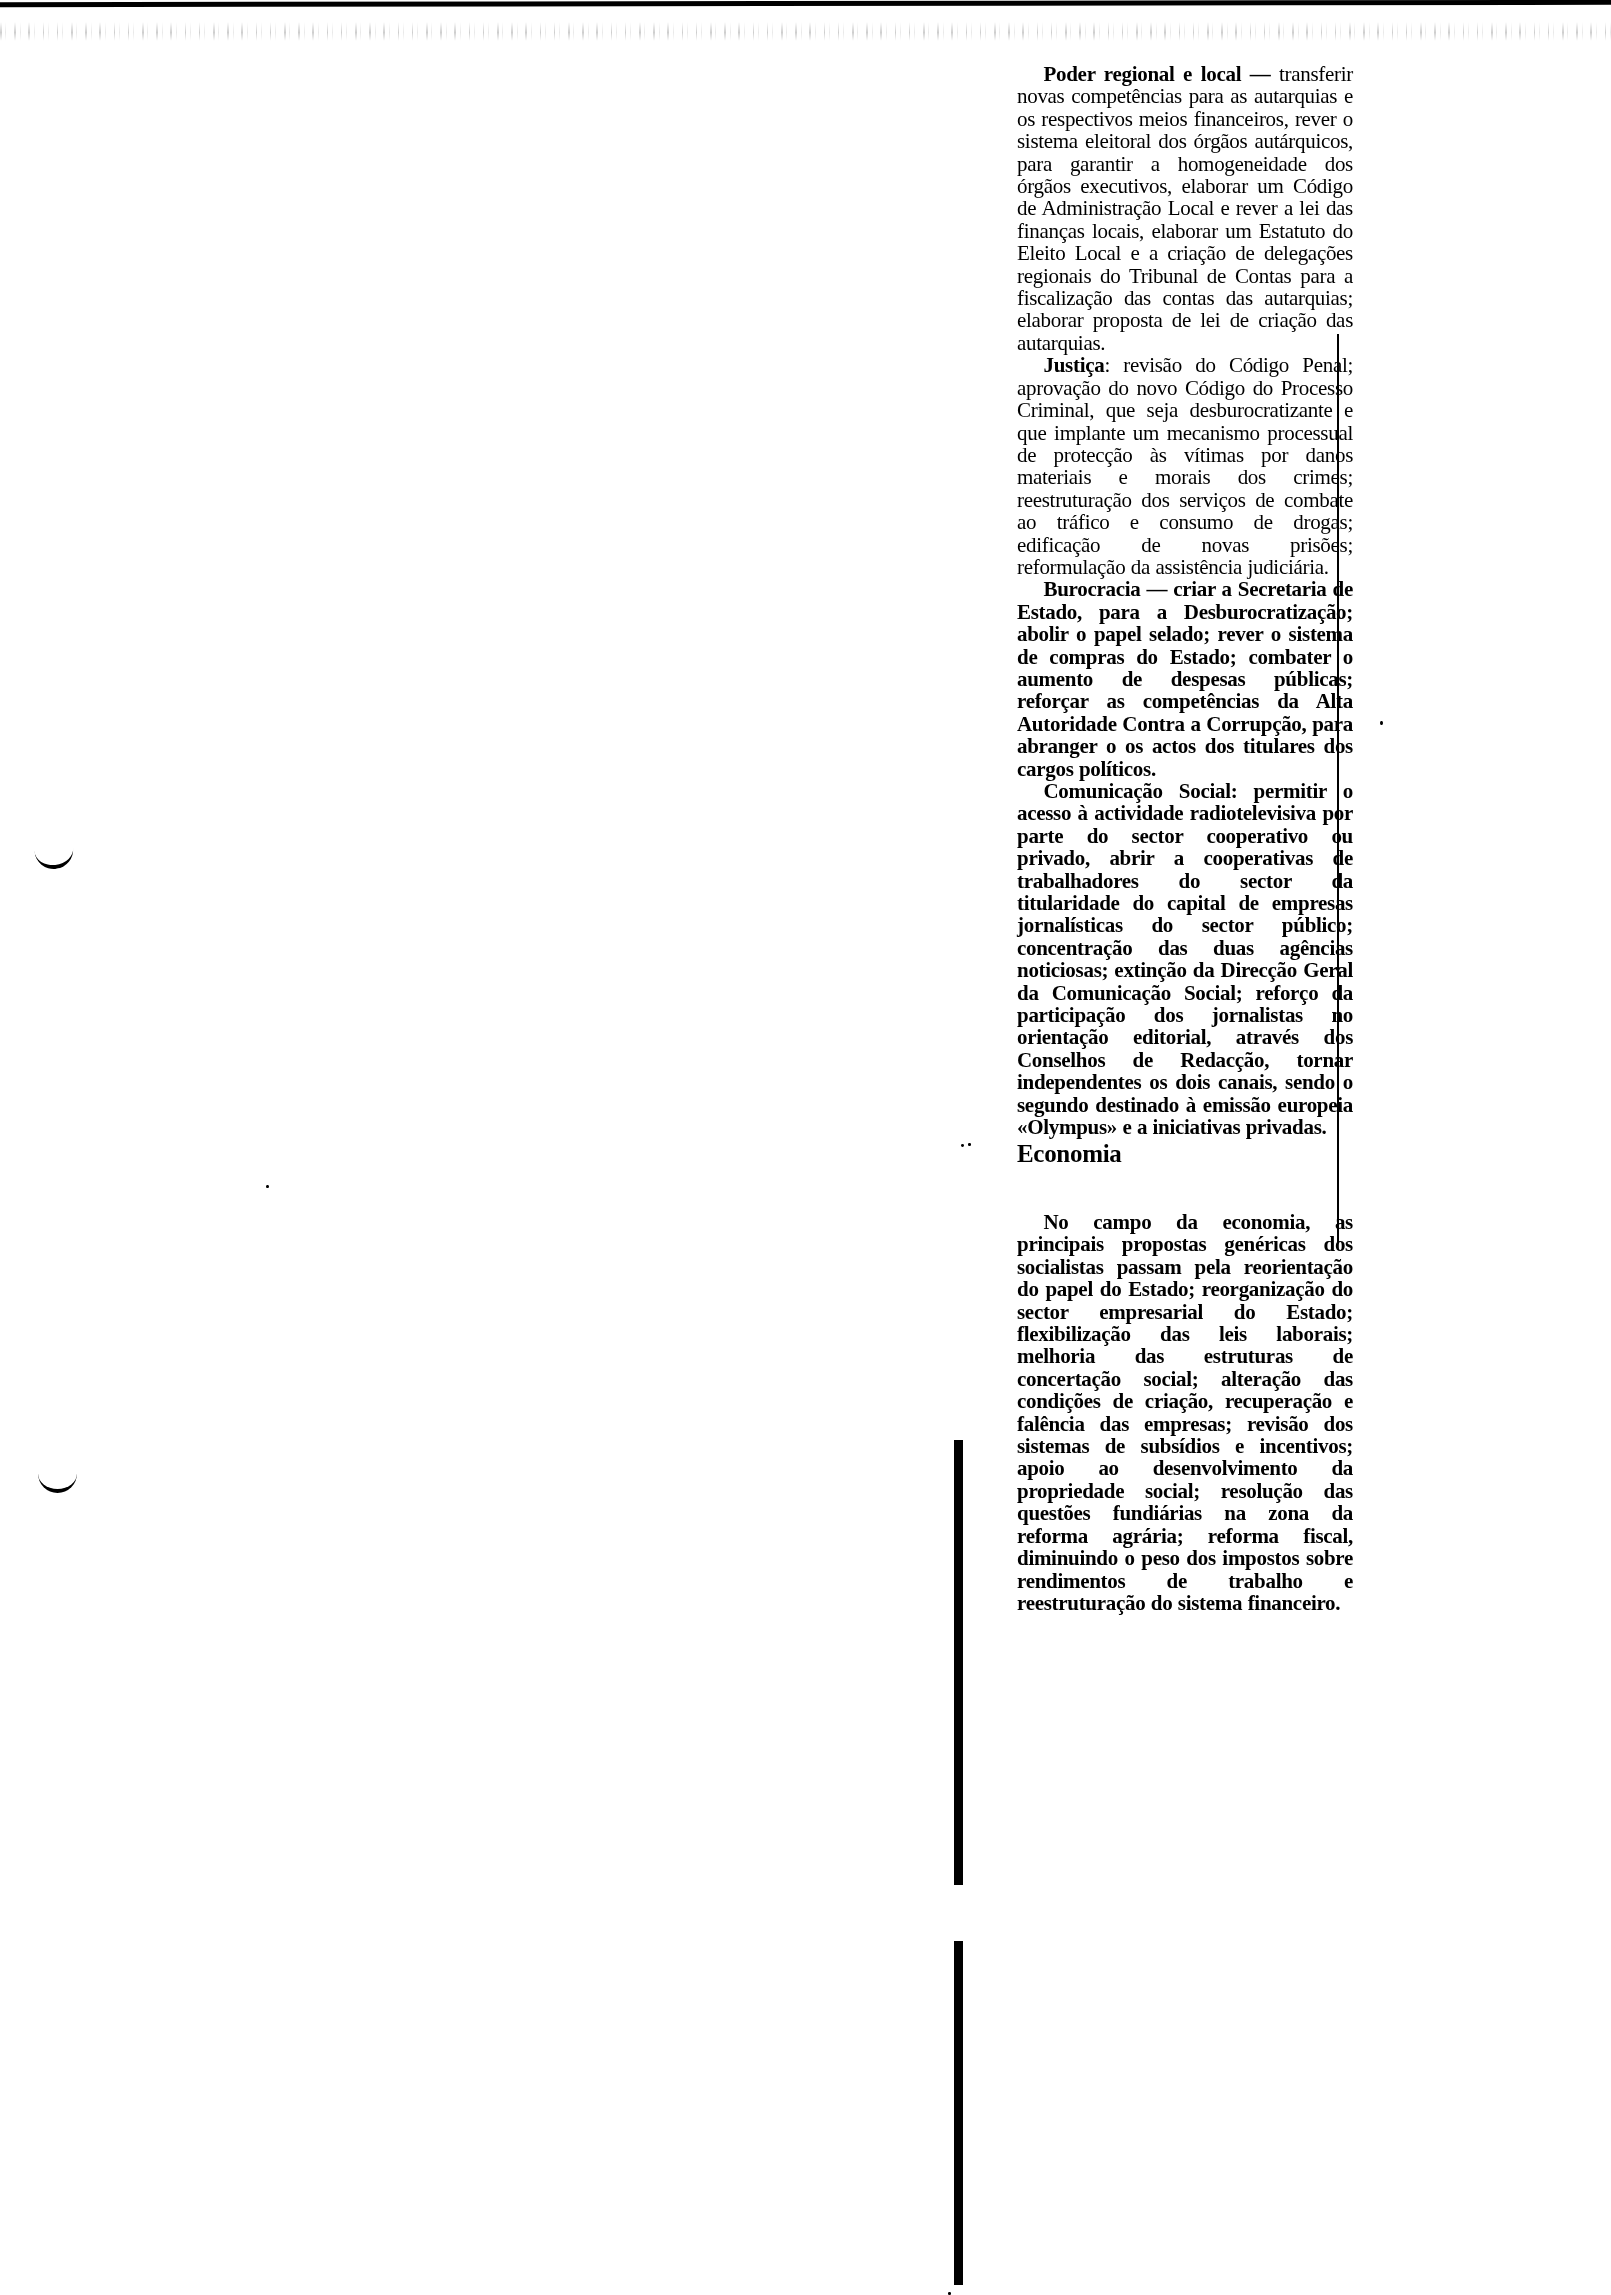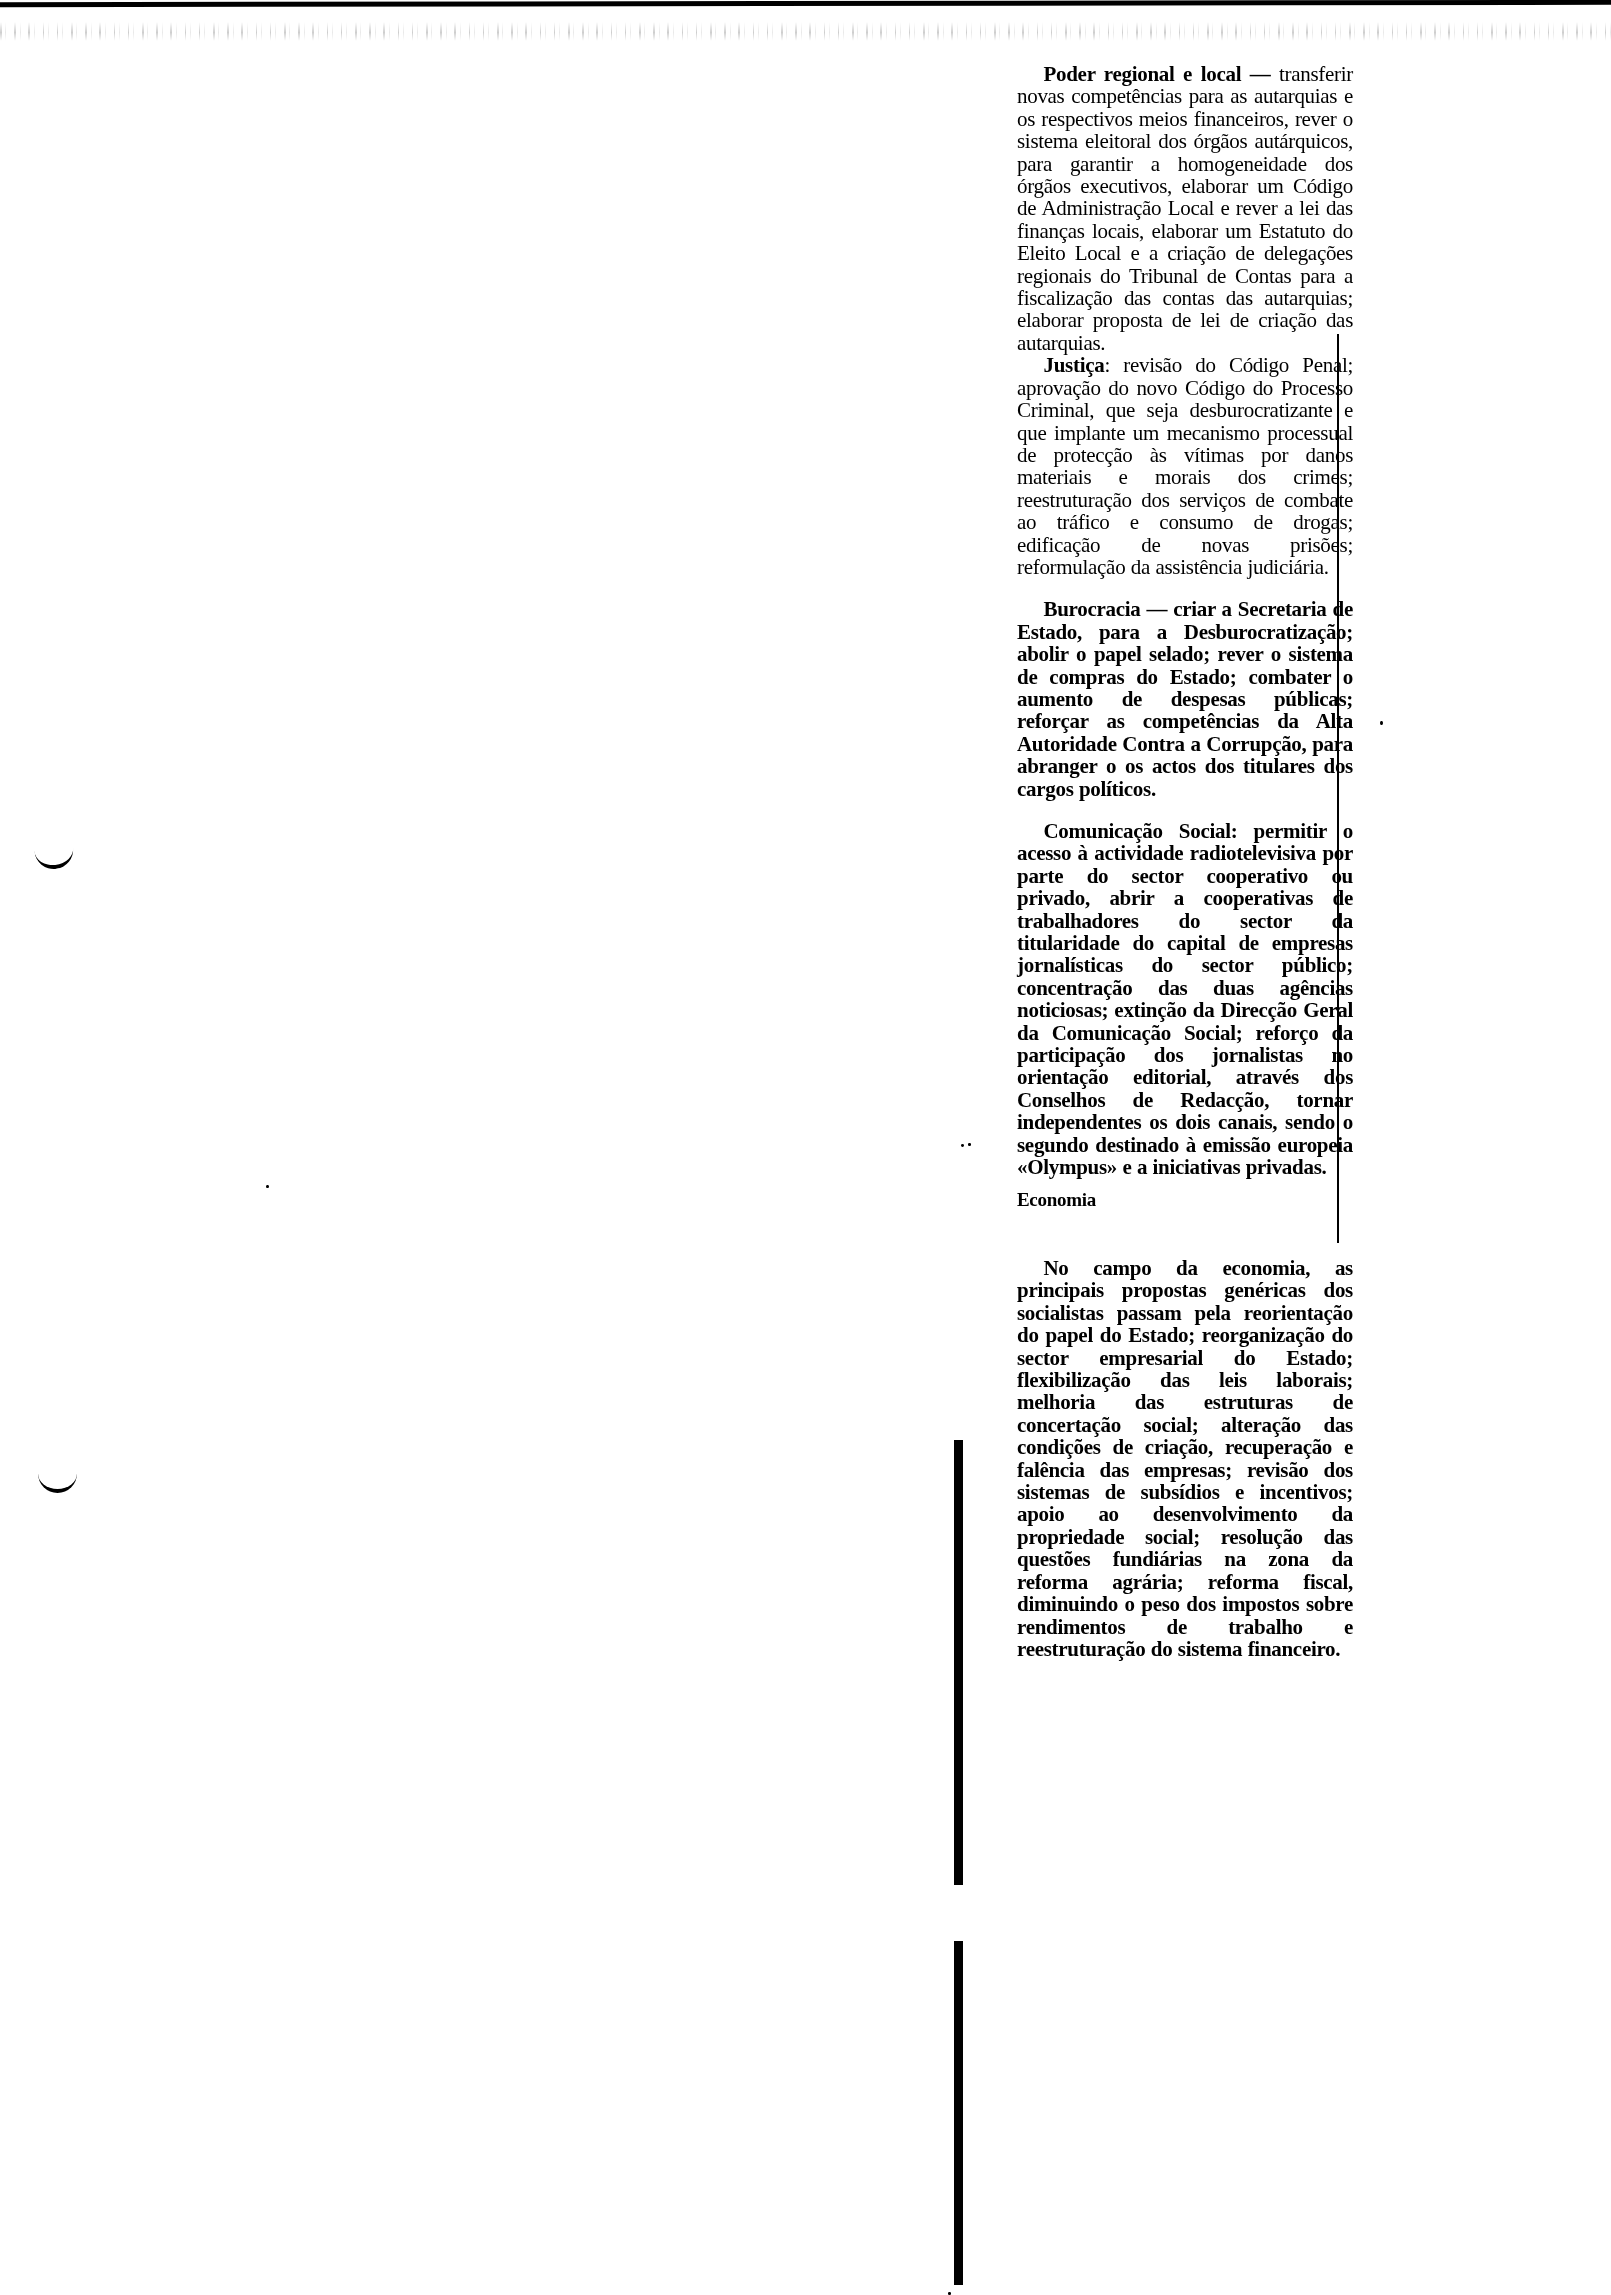--- a/index.html
+++ b/index.html
@@ -27,7 +27,7 @@
   }
   .para { margin: 0; text-indent: 26.5px; }
   .para b { font-weight: bold; }
-  .heavy { font-weight: bold; margin-top: 20px; }
+  .heavy { font-weight: bold; }
   .heading {
     font-weight: bold; font-size: 19px; line-height: 29.5px;
     margin: 6px 0 43px 0; text-indent: 0; font-family: Liberation Serif, serif;

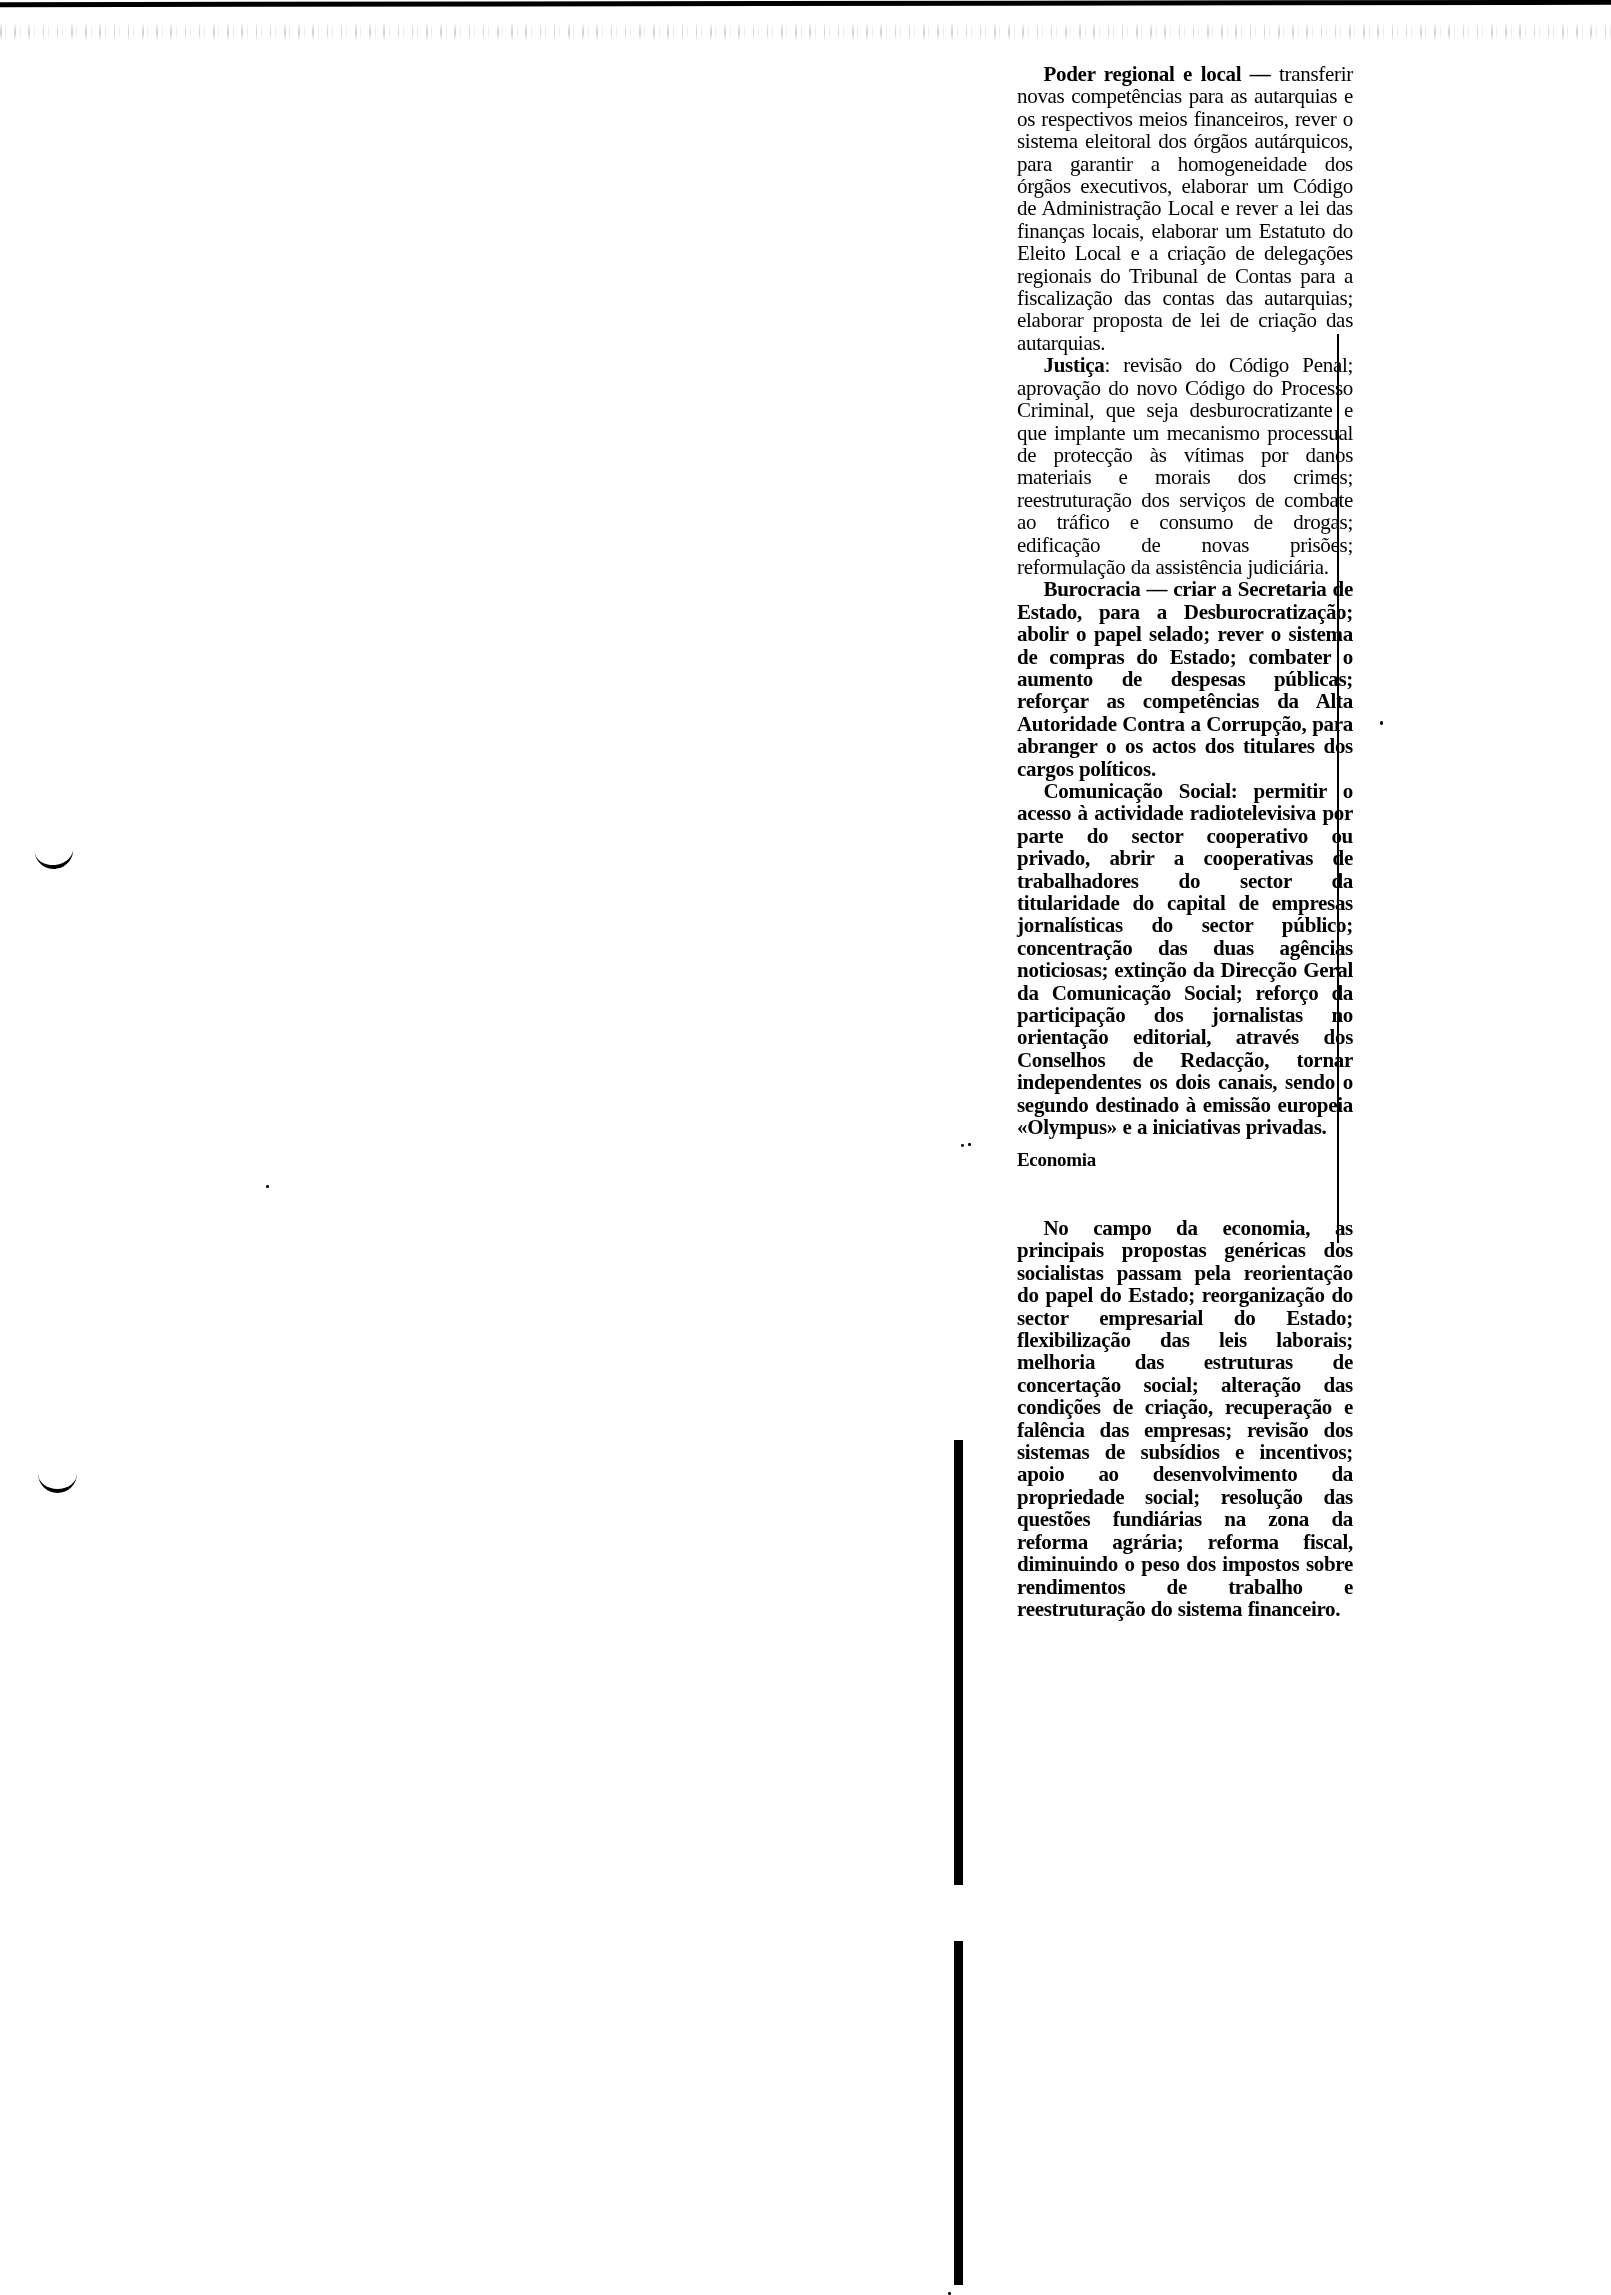--- a/index.html
+++ b/index.html
@@ -29,8 +29,8 @@
   .para b { font-weight: bold; }
   .heavy { font-weight: bold; }
   .heading {
-    font-weight: bold; font-size: 19px; line-height: 29.5px;
-    margin: 6px 0 43px 0; text-indent: 0; font-family: Liberation Serif, serif;
+    font-weight: bold; font-size: 25px; line-height: 29.5px;
+    margin: 0 0 43px 0; text-indent: 0; font-family: Liberation Serif, serif;
   }
   .vrule {
     position: absolute; left: 1337px; top: 334px; width: 2px; height: 909px;

